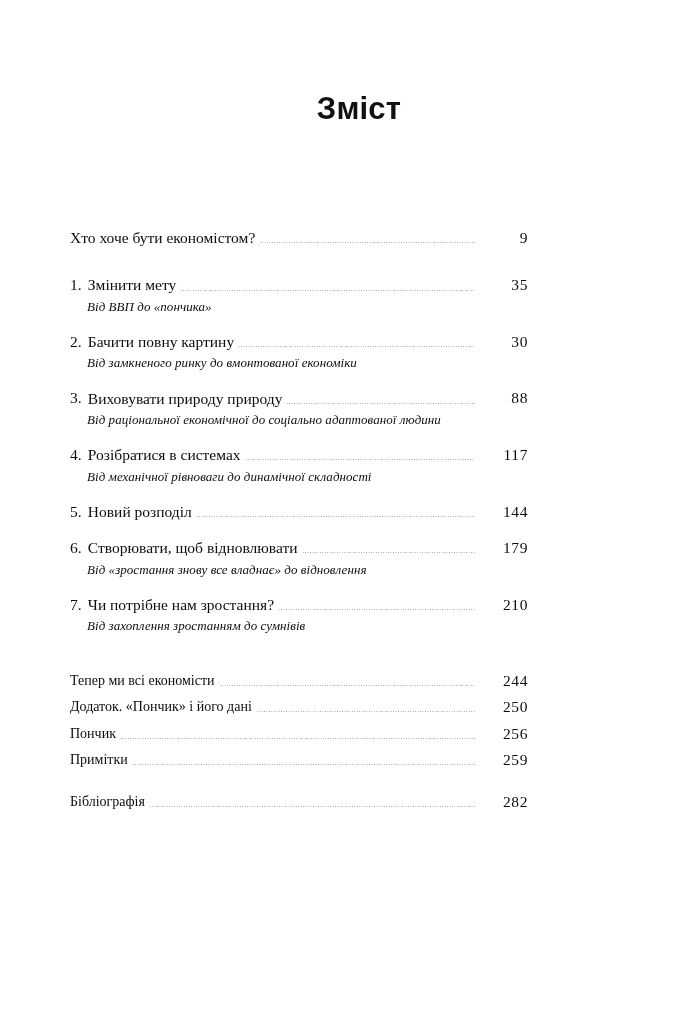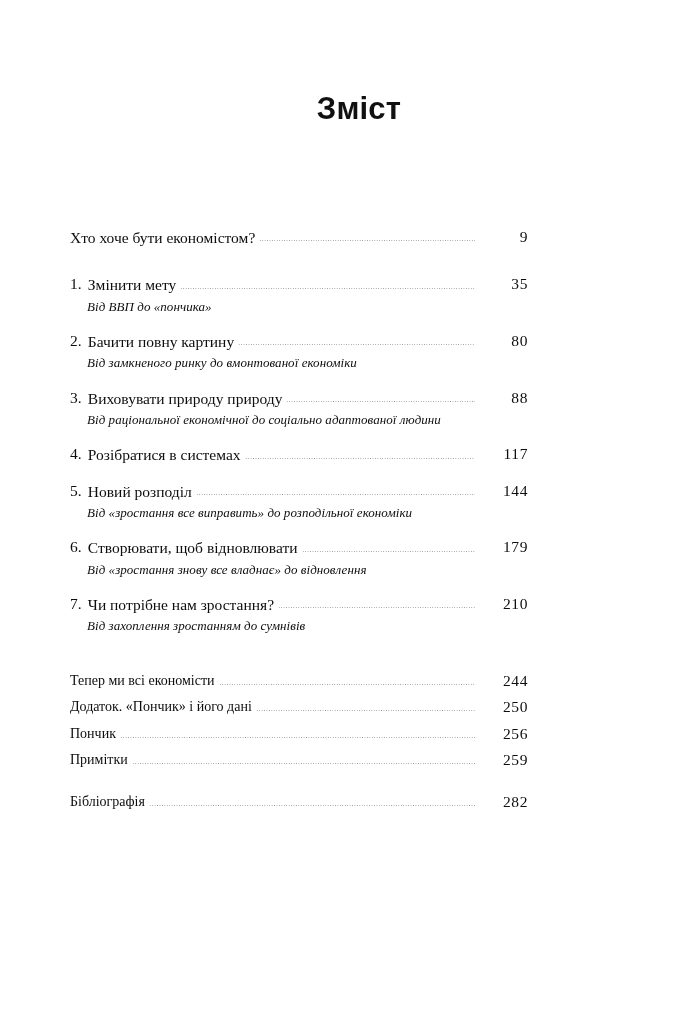--- a/index.html
+++ b/index.html
@@ -51,7 +51,7 @@
   
   .entry-line {
     display: flex;
-    align-items: flex-start;
+    align-items: center;
     width: 100%;
   }
 

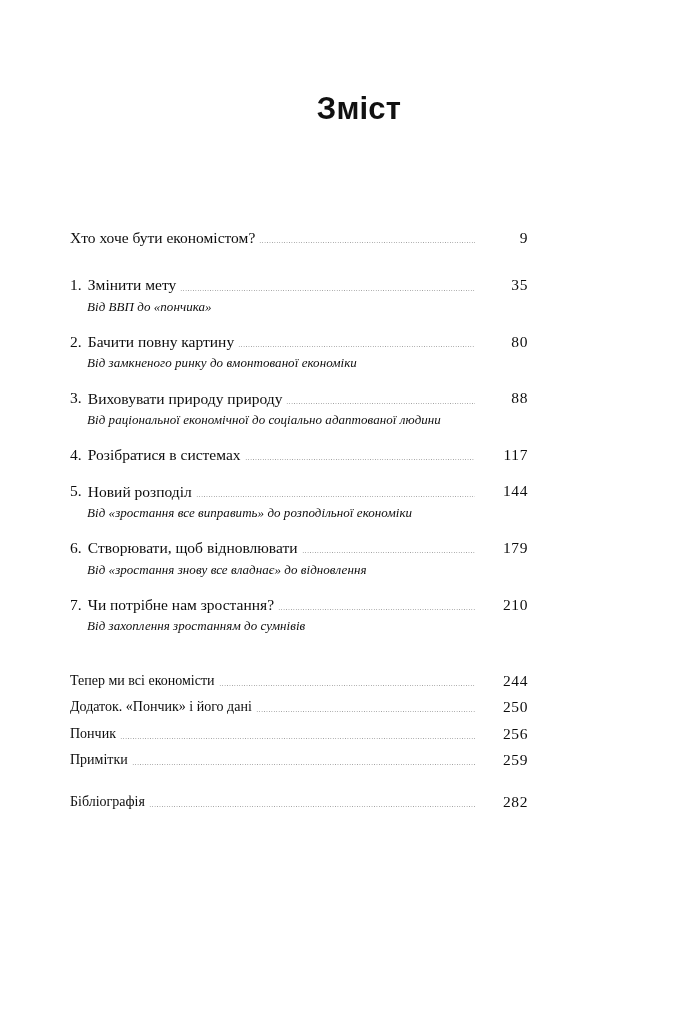--- a/index.html
+++ b/index.html
@@ -163,7 +163,7 @@
           <span class="entry-num">2.</span>
           <span class="entry-label">Бачити повну картину</span>
           <span class="leader"></span>
-          <span class="entry-page">80</span>
+          <span class="entry-page">30</span>
         </div>
         <div class="entry-sub">Від замкненого ринку до вмонтованої економіки</div>
       </div>

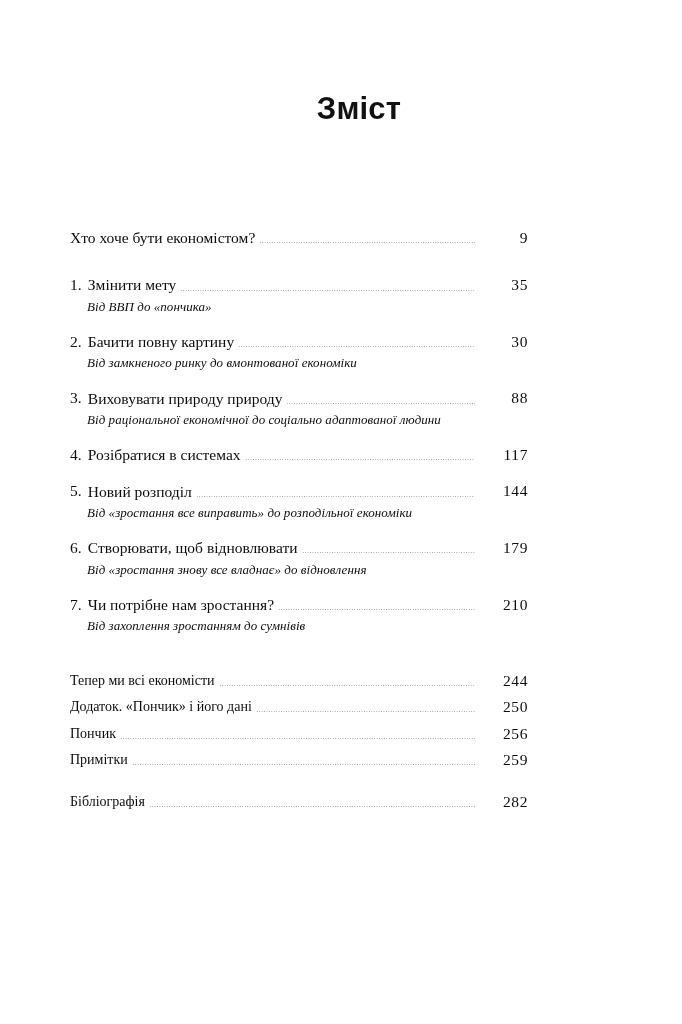--- a/index.html
+++ b/index.html
@@ -185,6 +185,7 @@
           <span class="leader"></span>
           <span class="entry-page">117</span>
         </div>
+        <div class="entry-sub">Від механічної рівноваги до динамічної складності</div>
       </div>
 
       <div class="chapter">

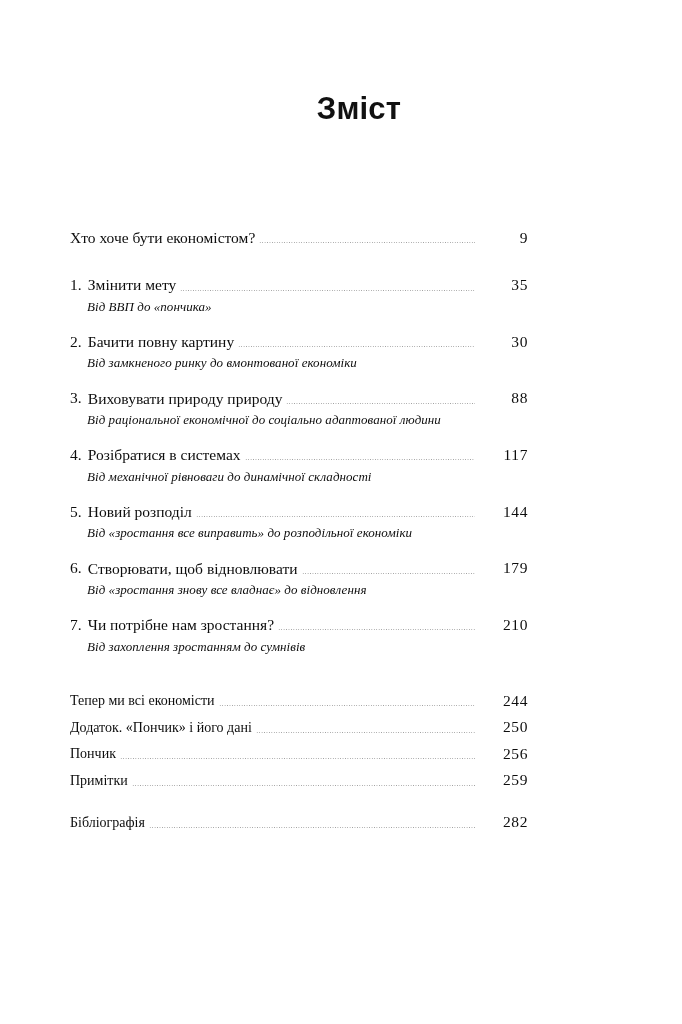--- a/index.html
+++ b/index.html
@@ -195,7 +195,6 @@
           <span class="leader"></span>
           <span class="entry-page">144</span>
         </div>
-        <div class="entry-sub">Від «зростання все виправить» до розподільної економіки</div>
       </div>
 
       <div class="chapter">

